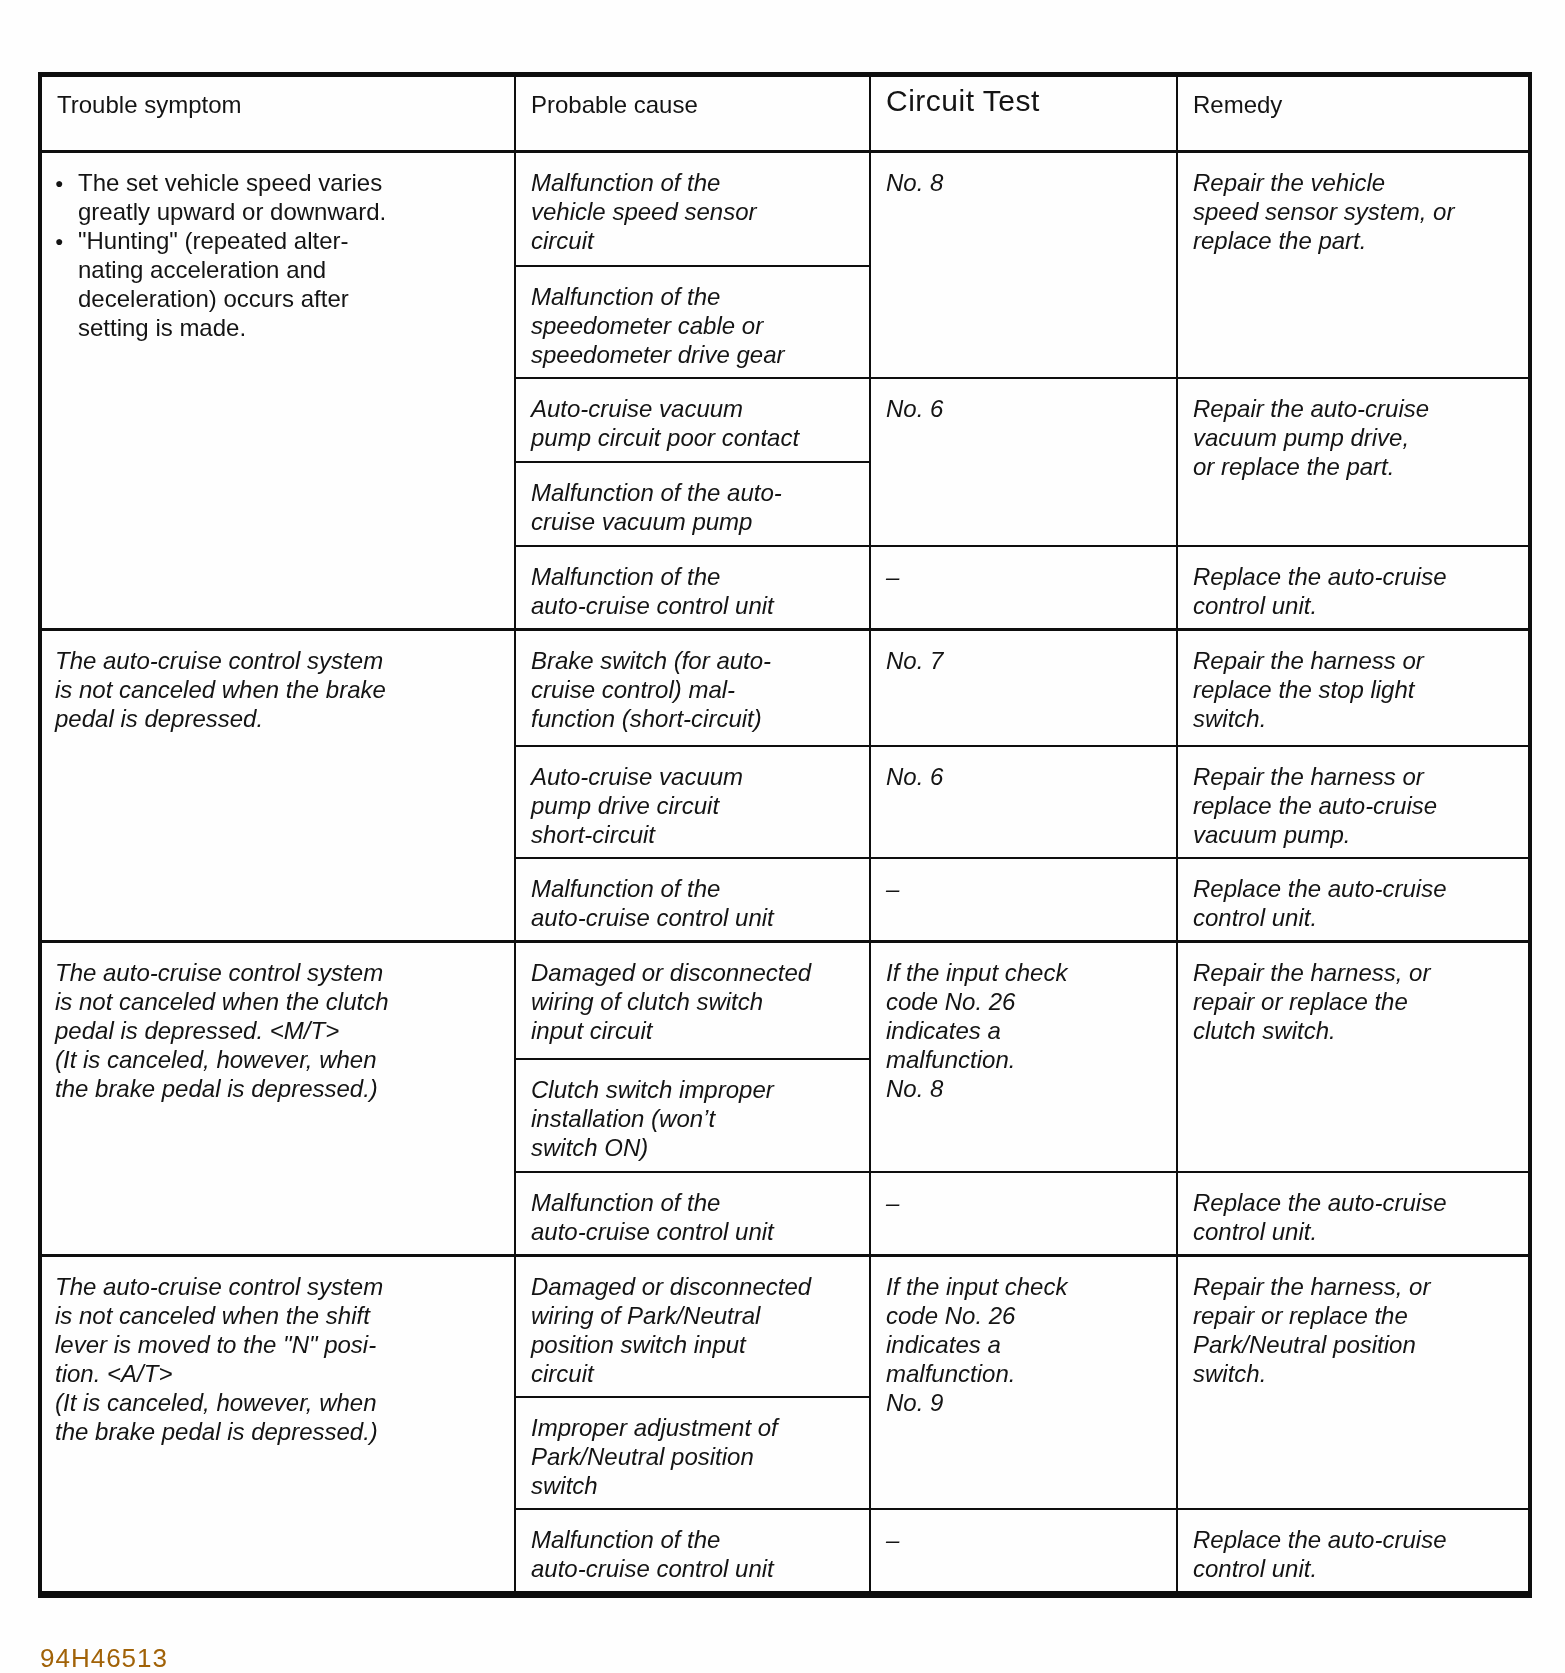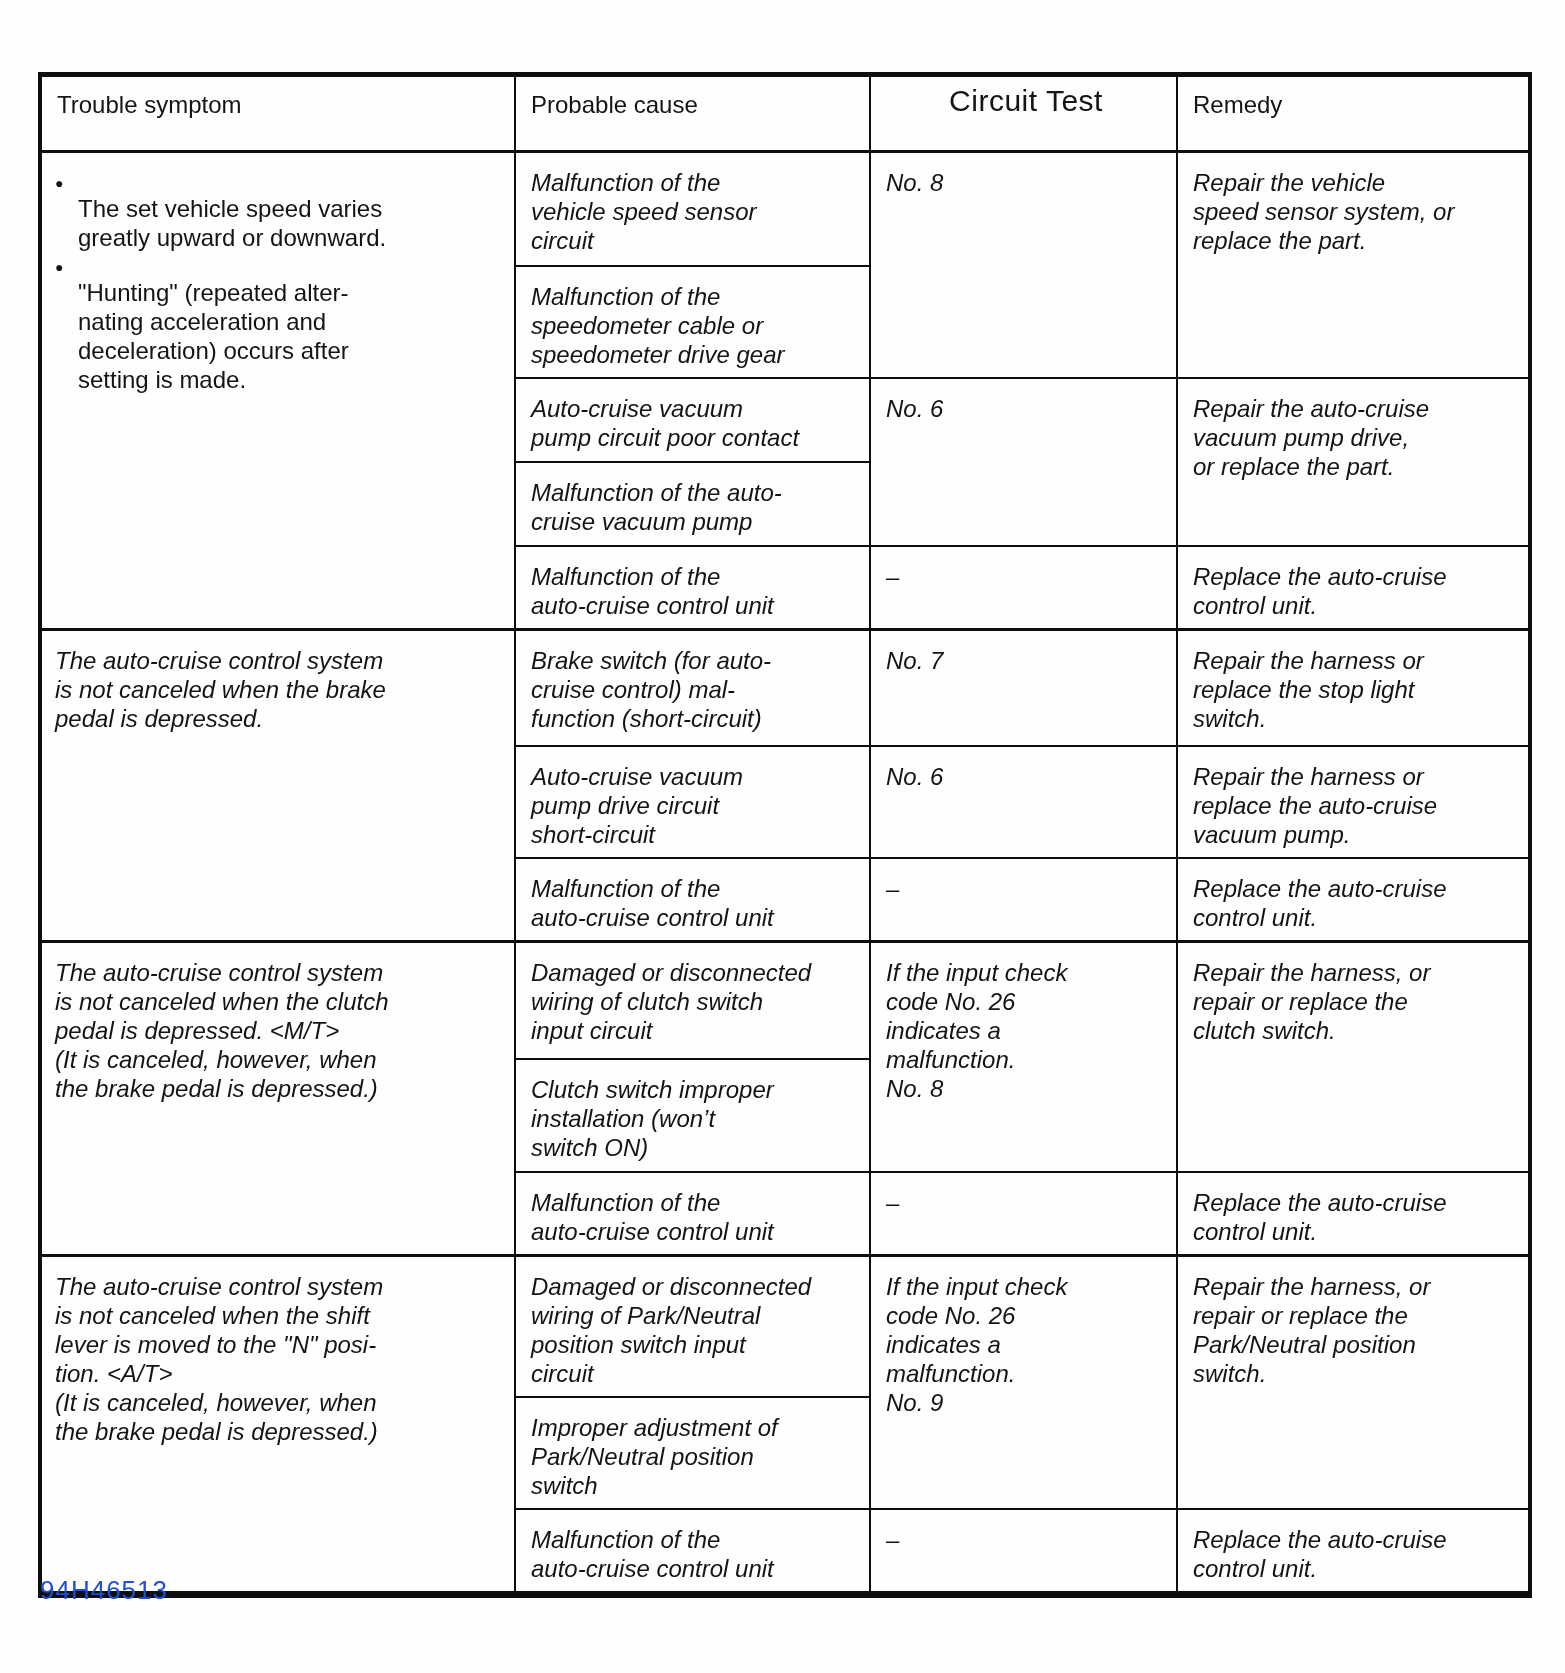--- a/index.html
+++ b/index.html
@@ -29,7 +29,7 @@
     overflow:hidden;
   }
   thead th { height:52px; padding-top:13px; border-bottom:3px solid #0e0e0e; }
-  th.ct { text-align:center; font-size:30px; padding-top:9px; letter-spacing:0.5px; }
+  th.ct { font-size:30px; padding-top:9px; letter-spacing:0.5px; }
   tbody tr.grp > td { border-top:3px solid #0e0e0e; }
 
   .pre { white-space:pre-line; display:block;font-style:italic; }

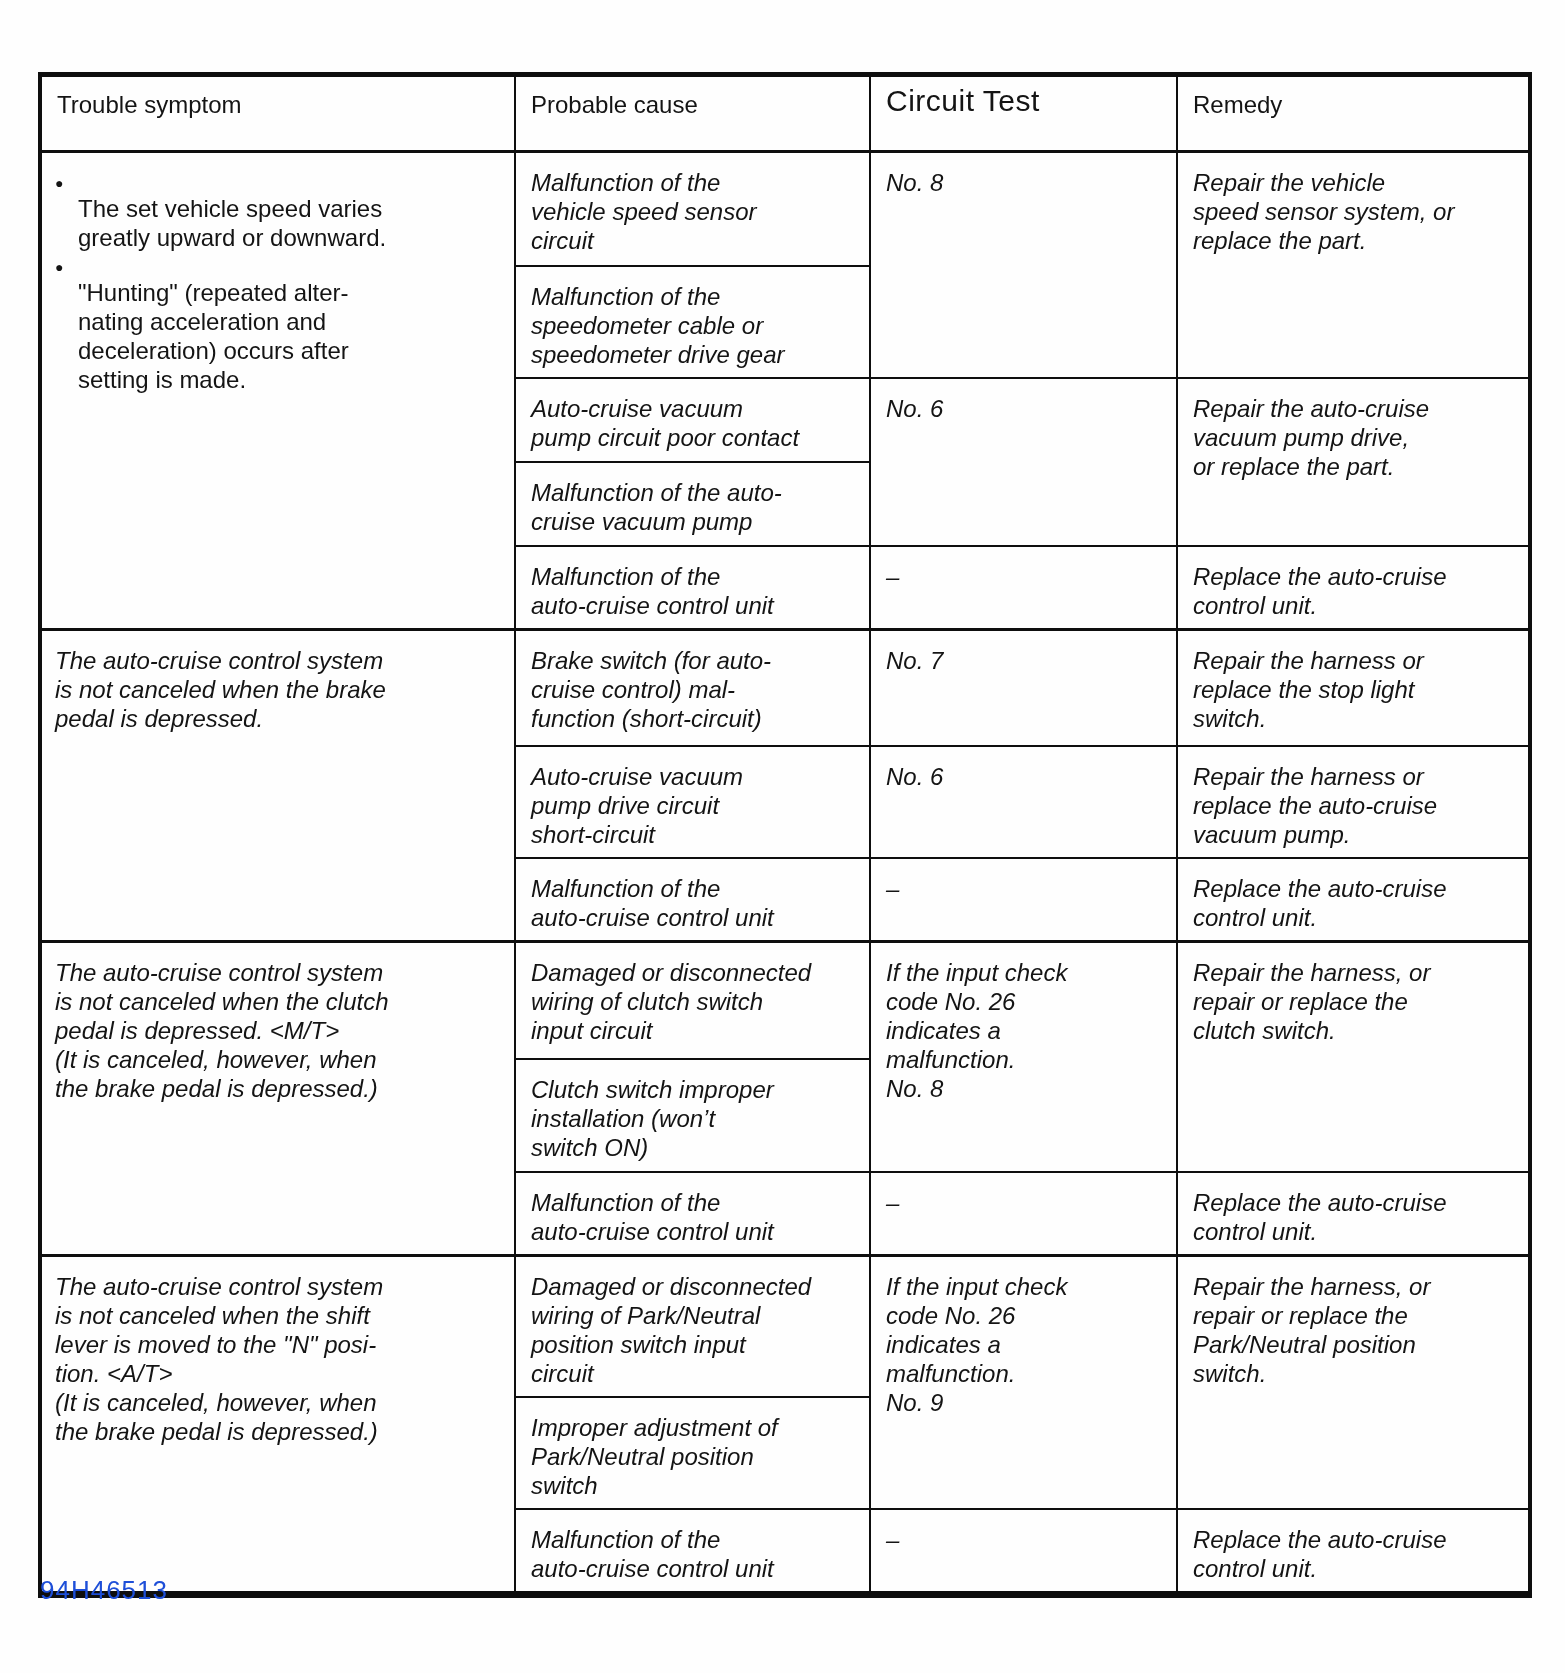--- a/index.html
+++ b/index.html
@@ -37,7 +37,7 @@
   td.sym { padding-left:13px; }
   .bullet-item { display:flex; align-items:flex-start; }
   .bullet-glyph { flex:none; width:23px; font-size:14px; line-height:29px; padding-top:1px; }
-  .bullet-text { white-space:pre-line;margin-top:26px; }
+  .bullet-text { white-space:pre-line; }
 
   .fig-code {
     position:absolute; left:40px; top:1575px;

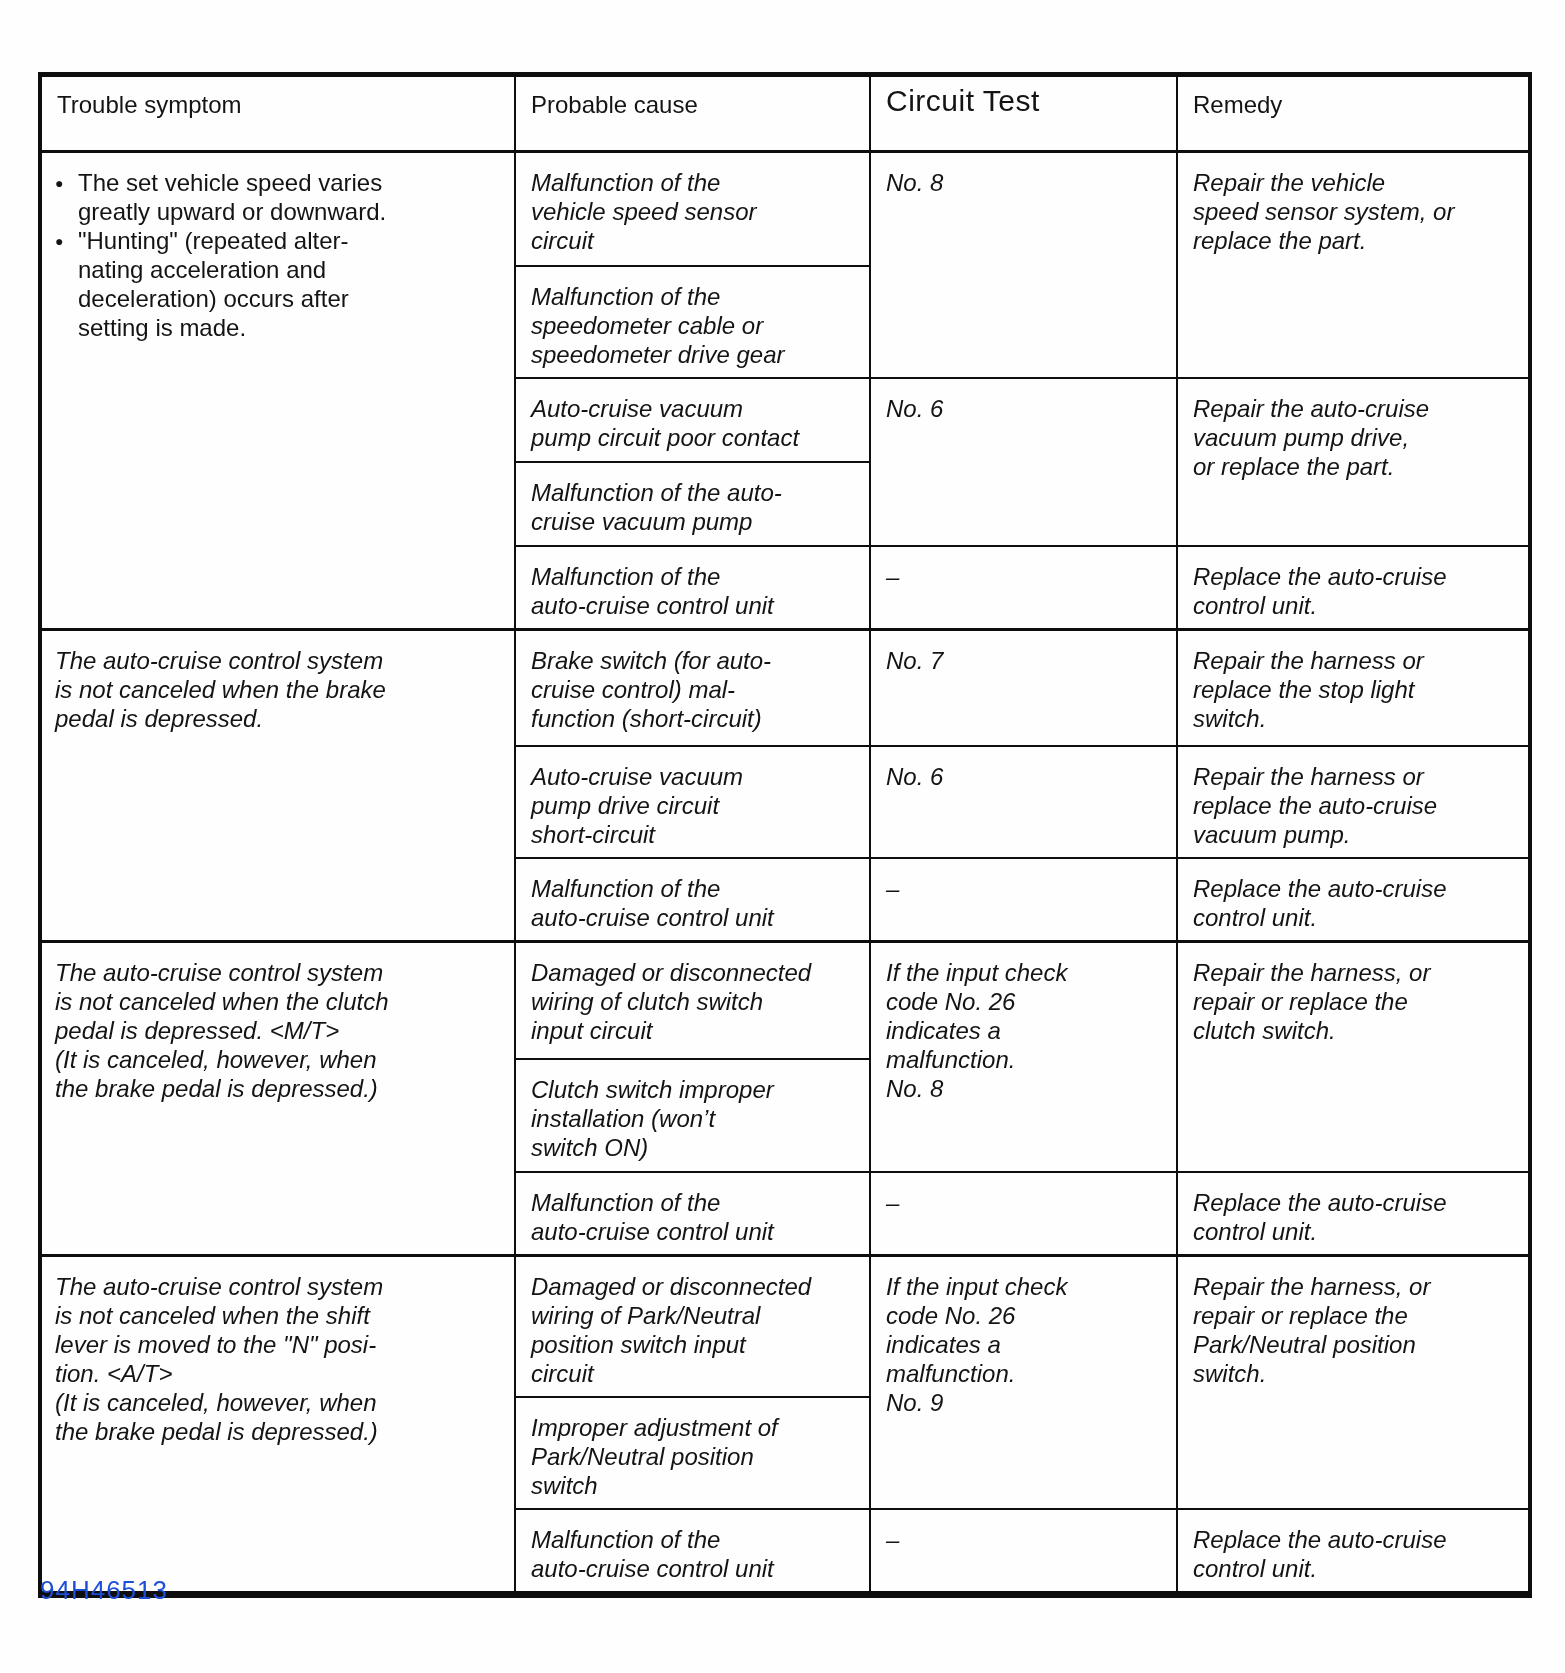--- a/index.html
+++ b/index.html
@@ -40,8 +40,8 @@
   .bullet-text { white-space:pre-line; }
 
   .fig-code {
-    position:absolute; left:40px; top:1575px;
-    font-size:26px; line-height:30px; letter-spacing:1px; color:#1d4ed8;
+    position:absolute; left:40px; top:1643px;
+    font-size:26px; line-height:30px; letter-spacing:1px; color:#a16207;
   }
 </style>
 </head>

